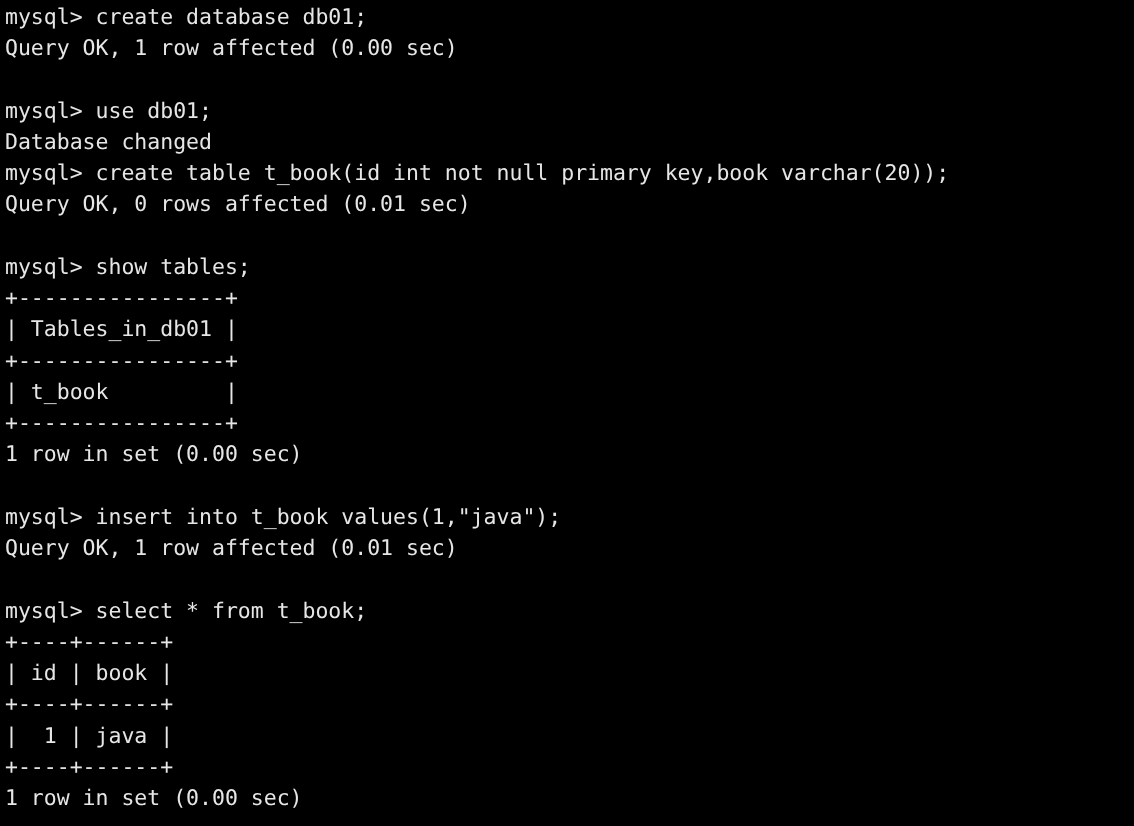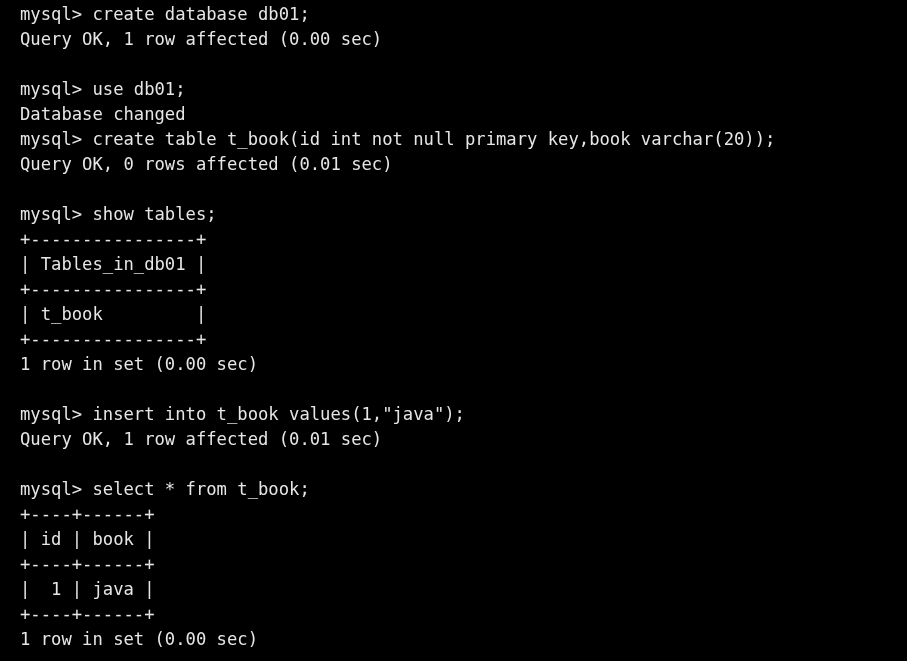--- a/index.html
+++ b/index.html
@@ -33,7 +33,6 @@
     white-space: pre;
     display: block;
     min-height: 25px;
-    margin-left: 16px;
   }
   .line.blank {
     height: 25px;

